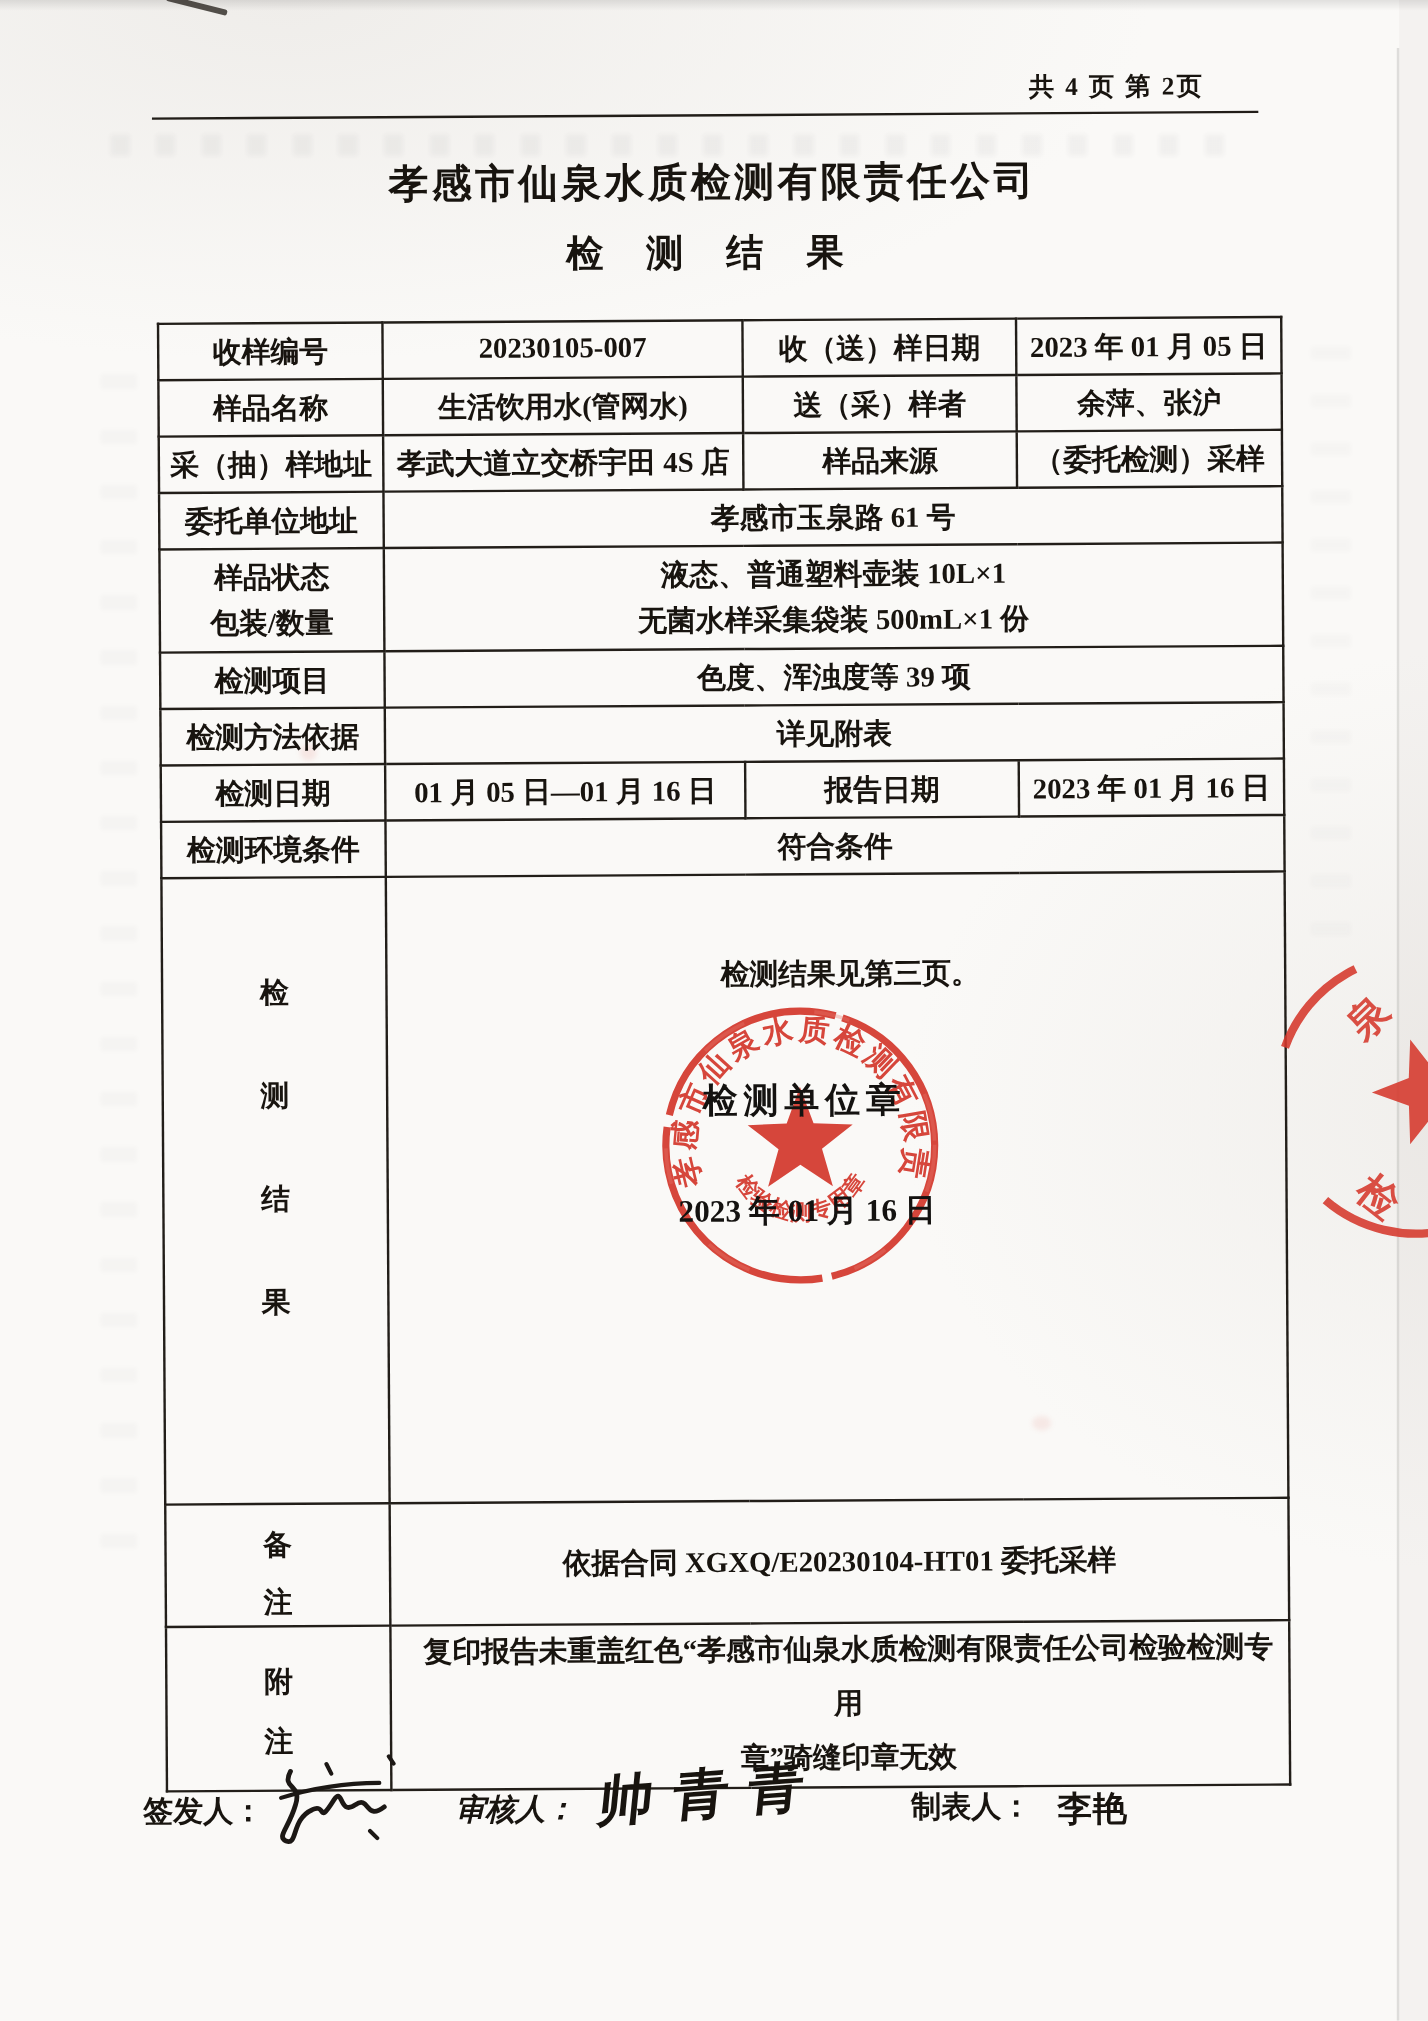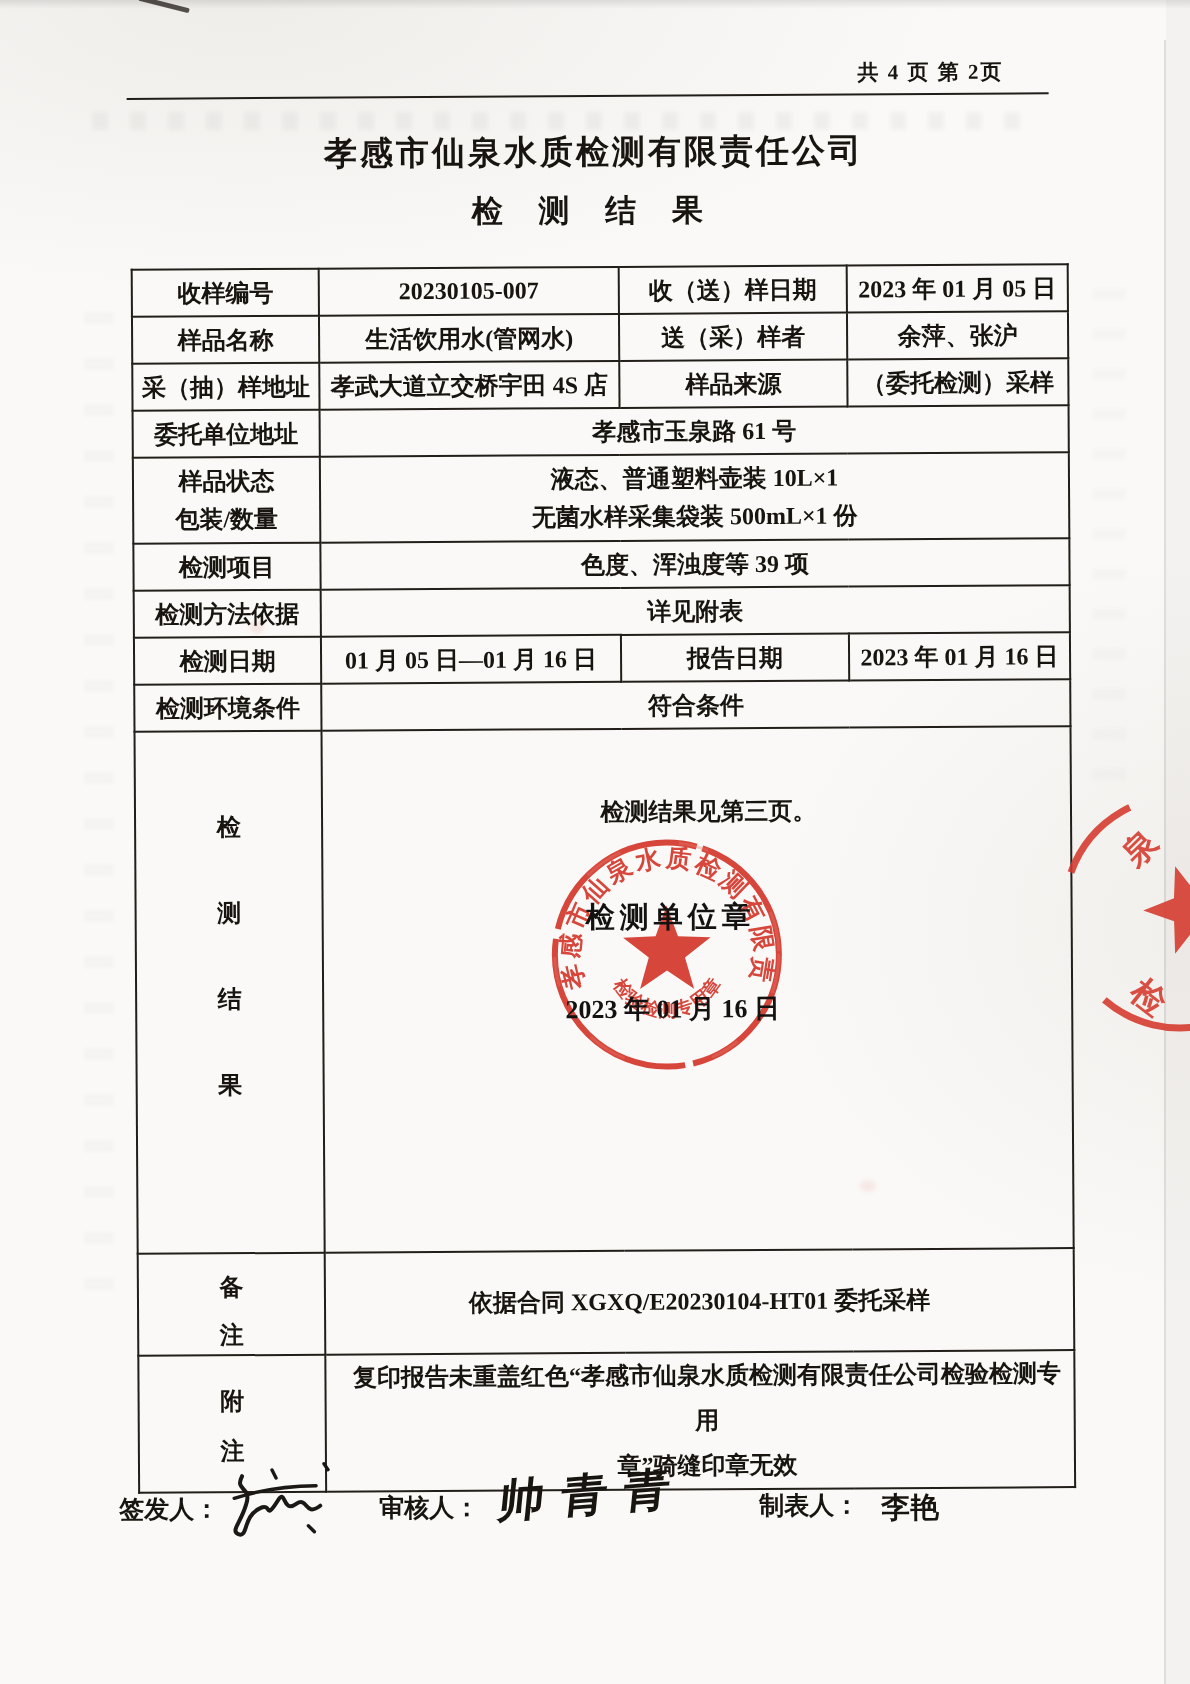--- a/index.html
+++ b/index.html
@@ -78,7 +78,7 @@
   .footer .lbl{position:absolute;font-size:25px;font-weight:bold;top:28px;}
   .lbl-issuer{left:112px;}
   .sig-issuer{position:absolute;left:205px;top:-8px;}
-  .lbl-reviewer{left:372px;}
+  .lbl-reviewer{left:372px;font-style:italic;}
   .sig-reviewer{position:absolute;left:492px;top:2px;font-size:46px;font-weight:600;
     letter-spacing:16px;transform:skewX(-10deg) rotate(-4deg);white-space:nowrap;}
   .lbl-preparer{left:752px;}

